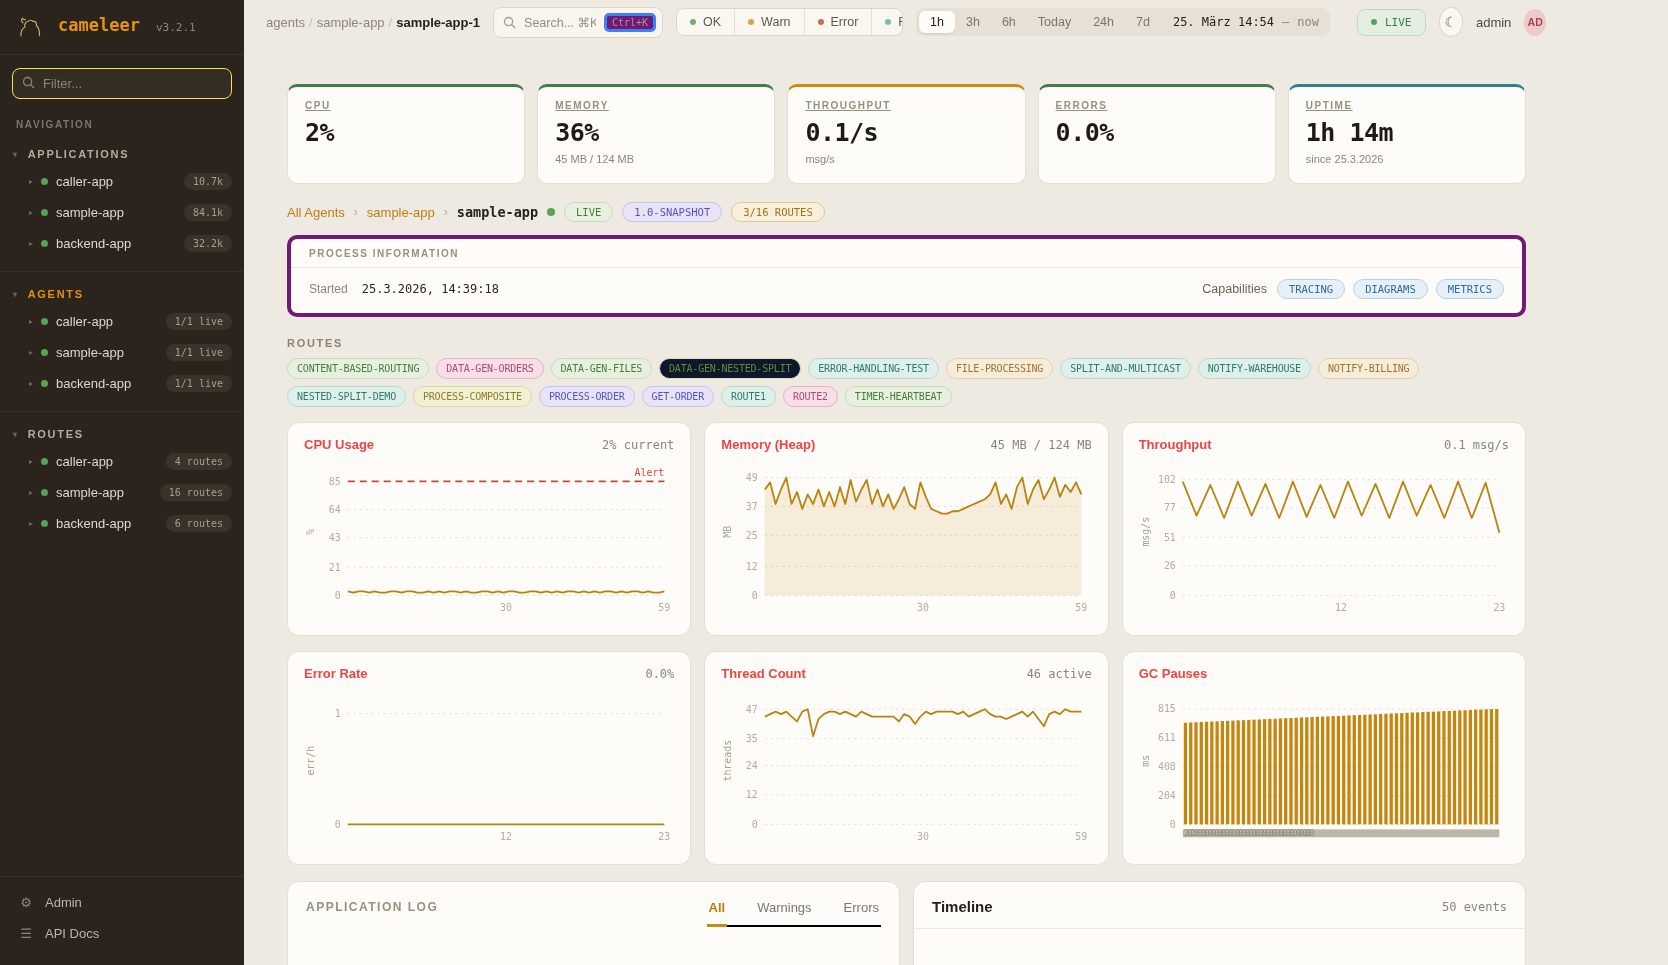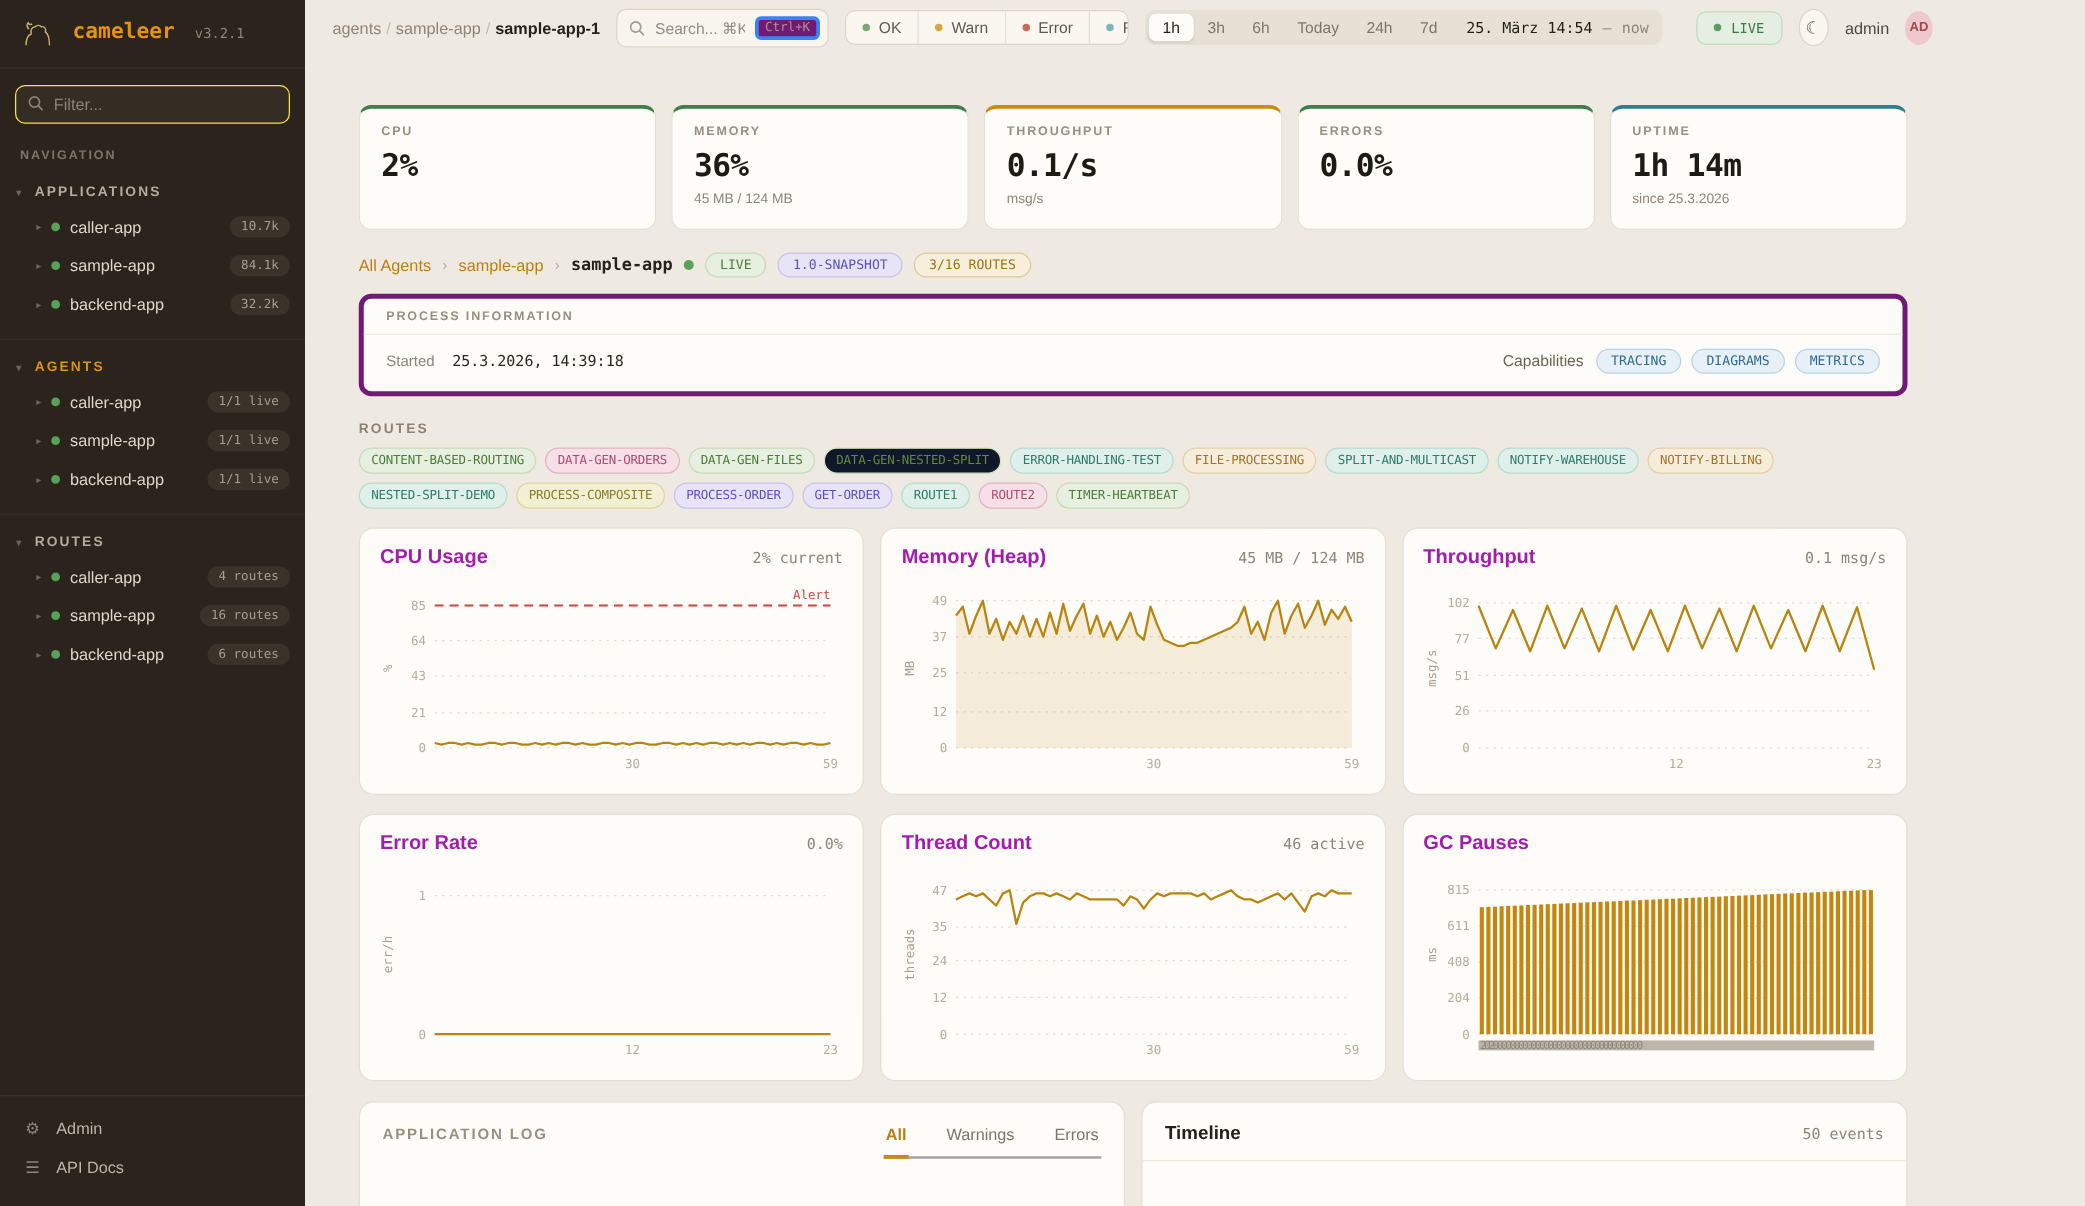--- a/index.html
+++ b/index.html
@@ -59,7 +59,7 @@
   
   .metrics { display:grid; grid-template-columns:repeat(5,1fr); gap:12px; }
   .metric-card { background:#fdfcf8; border:1px solid #e5dfd2; border-top-width:3px; border-radius:10px; padding:13px 17px 14px; min-height:100px; }
-  .m-label { font-size:10px; font-weight:bold; letter-spacing:1.5px; color:#97907f; margin-bottom:7px; }
+  .m-label { font-size:10px; font-weight:bold; letter-spacing:1.5px; color:#97907f; margin-bottom:7px;text-decoration:underline; }
   .m-value { font-family:"DejaVu Sans Mono",monospace; font-size:25px; font-weight:bold; color:#1e1a14; letter-spacing:-0.5px; }
   .m-sub { font-size:11px; color:#8d8579; margin-top:6px; }
 

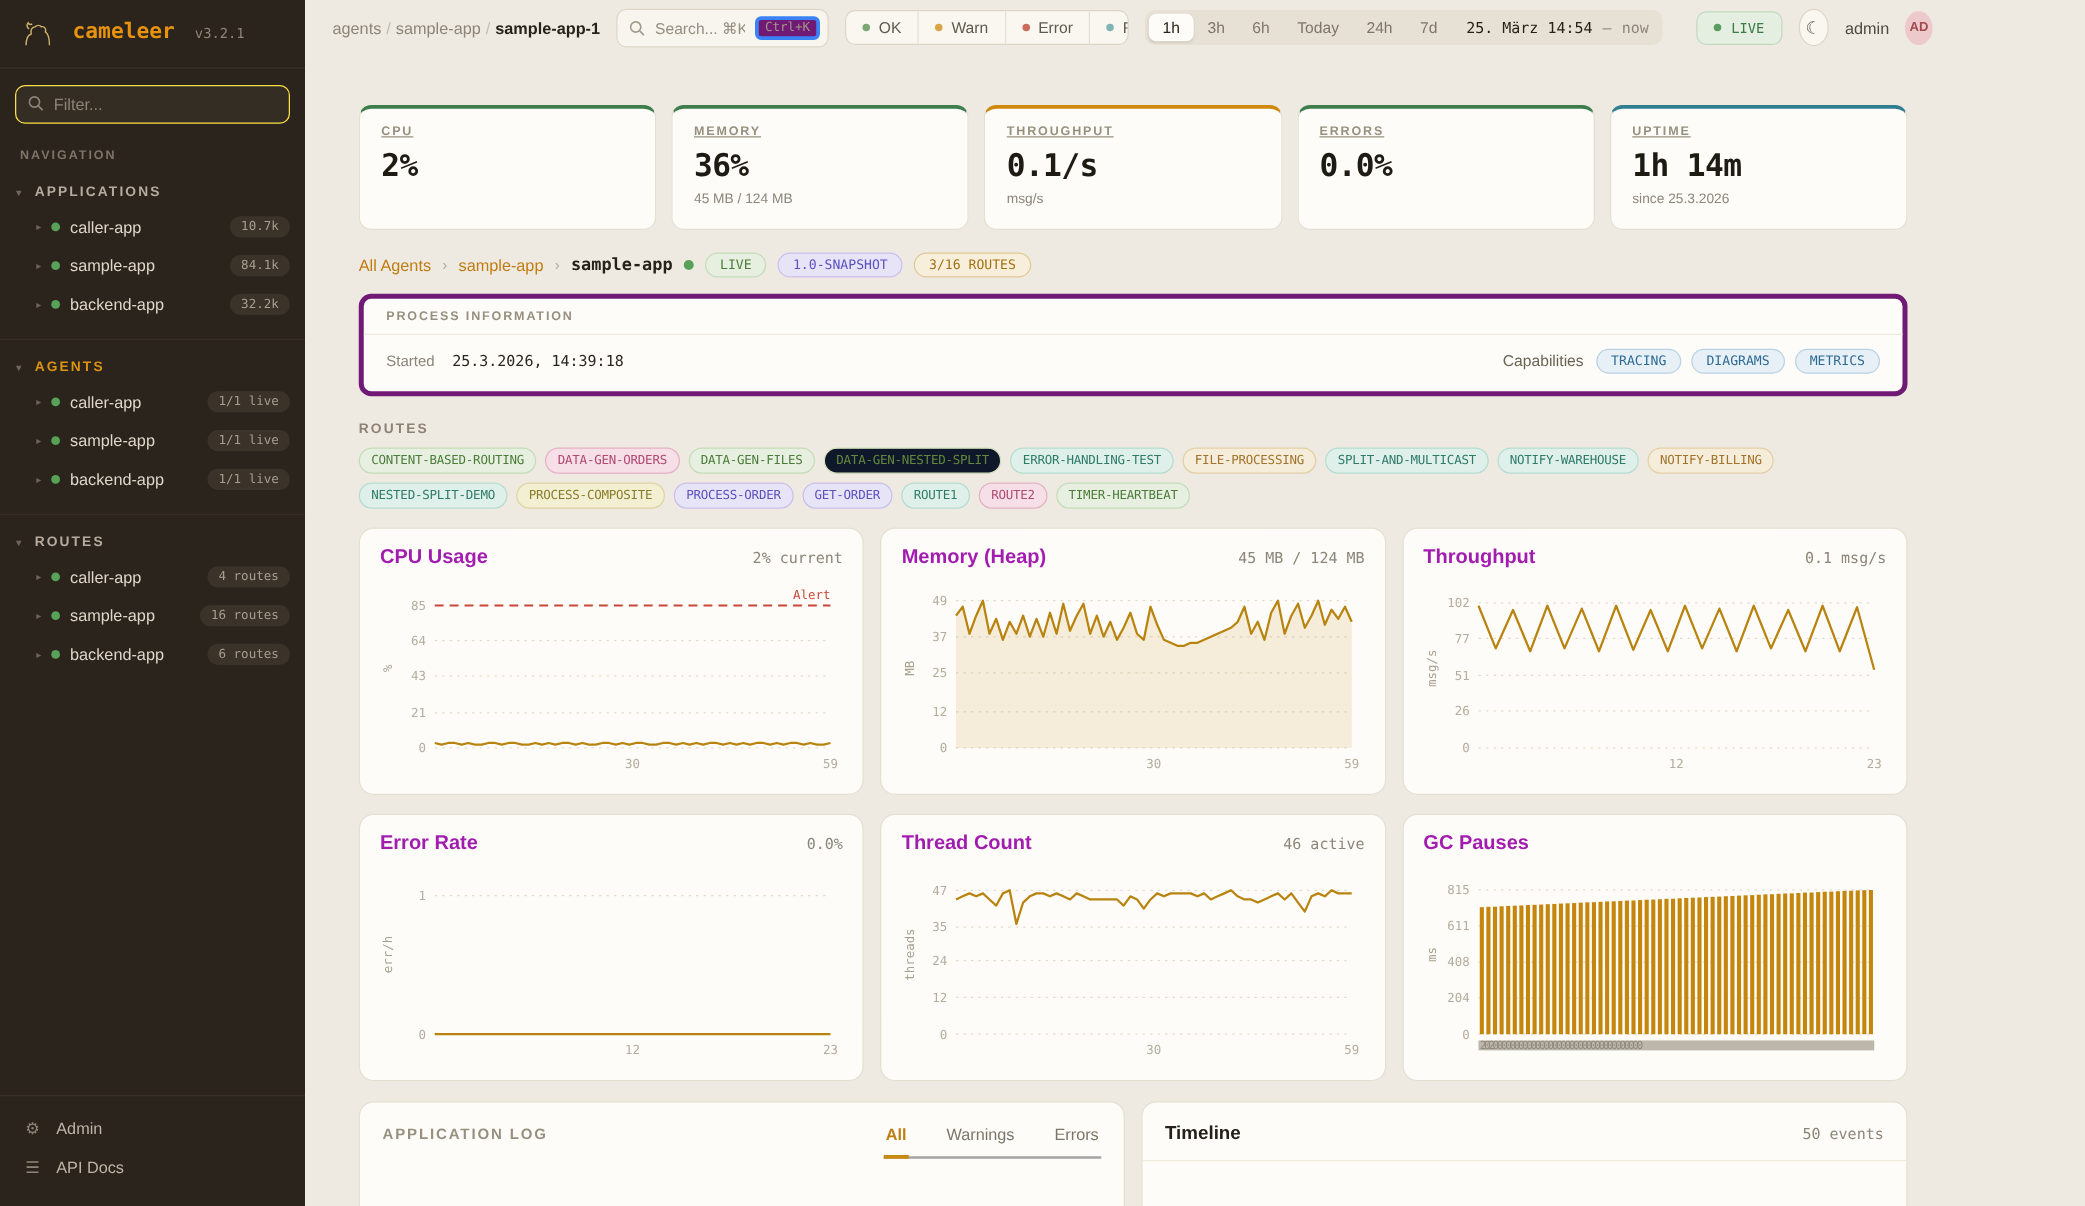--- a/index.html
+++ b/index.html
@@ -89,7 +89,7 @@
   .charts-grid { display:grid; grid-template-columns:repeat(3,1fr); gap:13px; margin-top:15px; }
   .chart-card { background:#fdfcf8; border:1px solid #e5dfd2; border-radius:12px; padding:14px 16px 8px; height:214px; overflow:hidden; }
   .chart-head { display:flex; justify-content:space-between; align-items:baseline; margin-bottom:6px; }
-  .chart-title { font-size:16px; font-weight:bold; color:#a21caf; }
+  .chart-title { font-size:13px; font-weight:bold; color:#ef4444; }
   .chart-right { font-family:"DejaVu Sans Mono",monospace; font-size:12px; color:#8d8579; }
   .chart-card svg { display:block; width:100%; }
   .tick { font:10px "DejaVu Sans Mono",monospace; fill:#b5ac9d; }

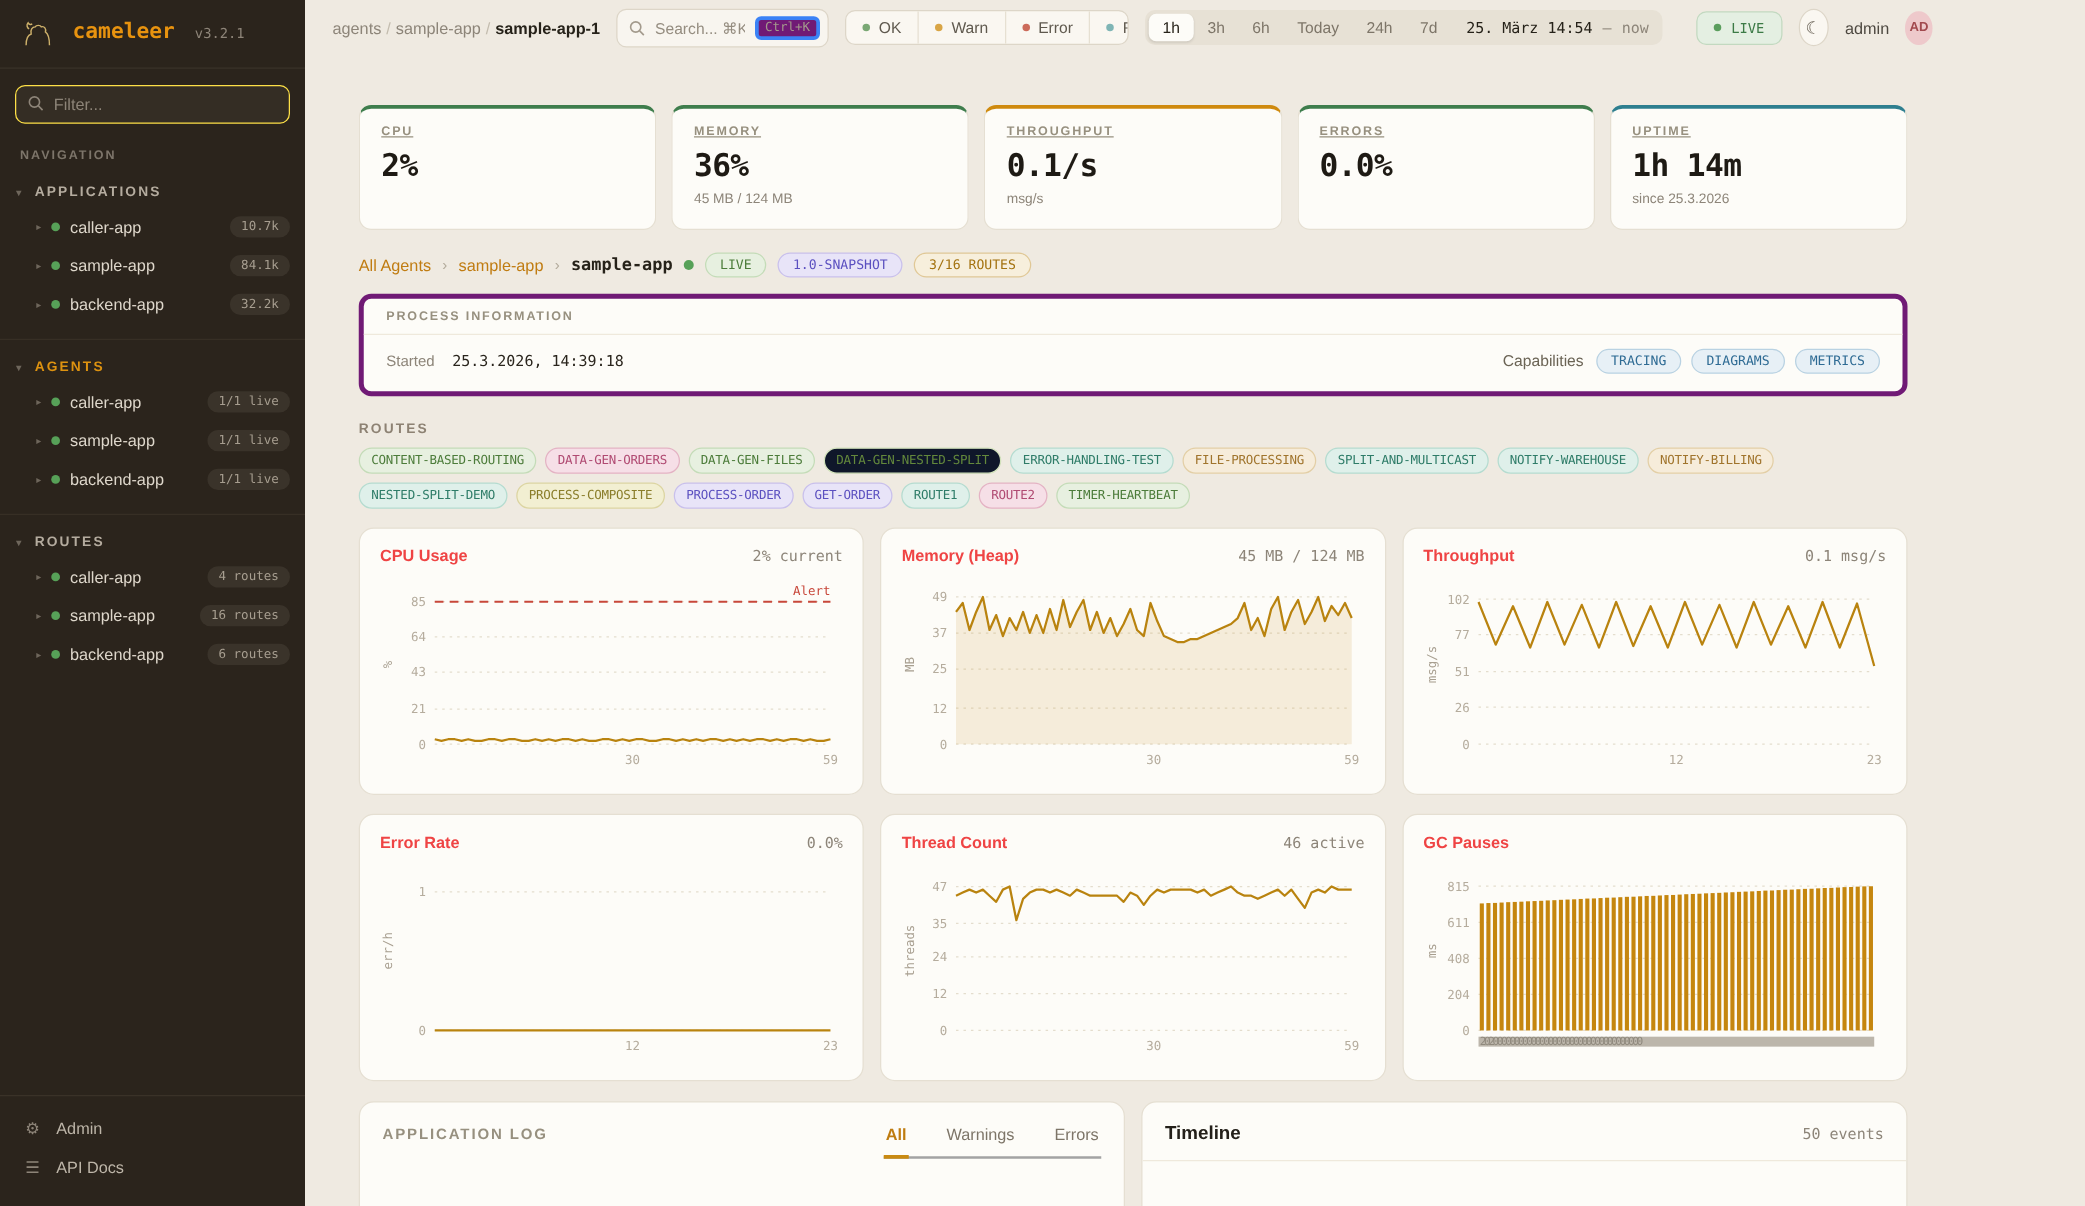--- a/index.html
+++ b/index.html
@@ -102,7 +102,7 @@
   .panel { background:#fdfcf8; border:1px solid #e5dfd2; border-radius:12px; height:180px; overflow:hidden; }
   .log-head { display:flex; justify-content:space-between; align-items:flex-end; padding:18px 18px 0; }
   .log-title { font-size:12px; font-weight:bold; letter-spacing:1.5px; color:#97907f; padding-bottom:13px; }
-  .tabs { display:flex; gap:28px; border-bottom:2px solid #a3a3a3; }
+  .tabs { display:flex; gap:28px; border-bottom:2px solid #000000; }
   .tab { font-size:13px; color:#7d7568; padding:0 2px 9px; cursor:pointer; }
   .tab.active { color:#bf7c10; font-weight:bold; border-bottom:3px solid #c98a12; margin-bottom:-2px; }
   .tl-head { display:flex; justify-content:space-between; align-items:center; padding:16px 18px 13px; border-bottom:1px solid #efe9dc; }

